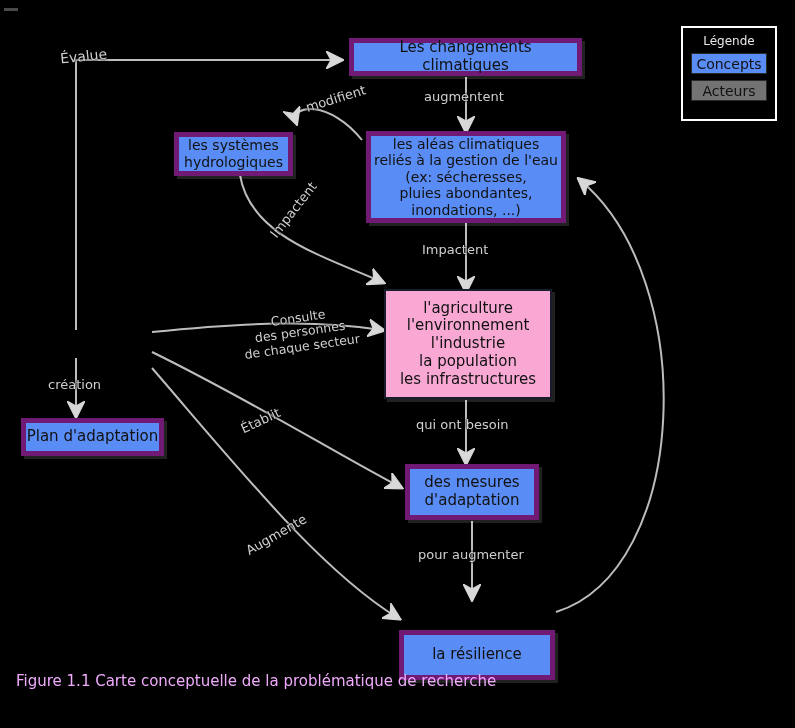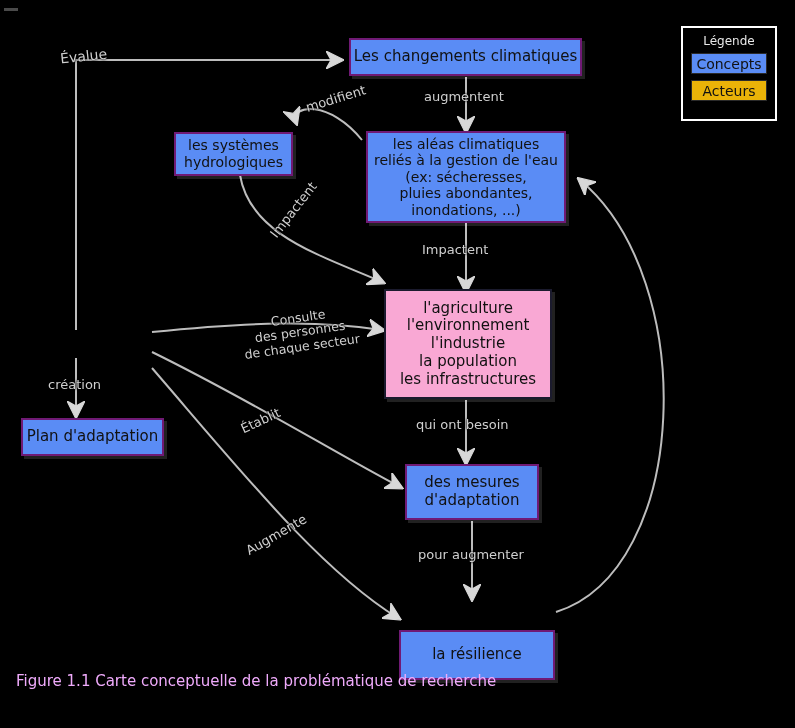--- a/index.html
+++ b/index.html
@@ -10,7 +10,7 @@
   .node{position:absolute;box-sizing:border-box;display:flex;align-items:center;
         justify-content:center;text-align:center;line-height:1.18;
         font-family:"DejaVu Sans",sans-serif;color:#111;}
-  .concept{background:#5a8cf5;border:2px solid #701a75;
+  .concept{background:#5a8cf5;border:5px solid #701a75;
            box-shadow:3px 3px 0 rgba(255,255,255,0.13);}
   .actor{background:#f9a8d4;border:2px solid #1b1b2e;
          box-shadow:3px 3px 0 rgba(255,255,255,0.13);}

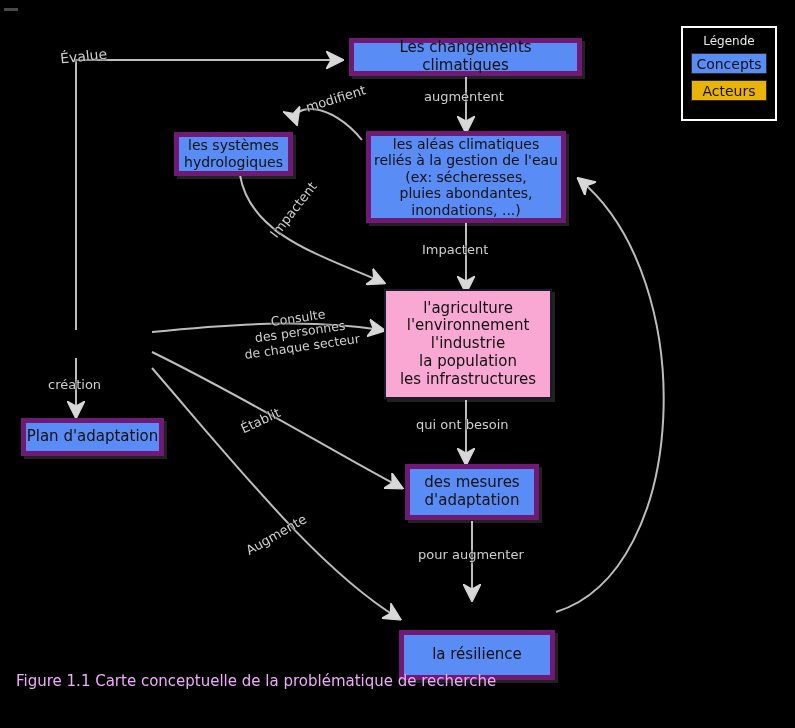--- a/index.html
+++ b/index.html
@@ -30,7 +30,7 @@
                   justify-content:center;font-size:14px;color:#111;
                   border:1px solid #2a2a2a;margin-bottom:6px;box-sizing:border-box;}
   #legend .sw-concepts{background:#5a8cf5;}
-  #legend .sw-actors{background:#eab308;}
+  #legend .sw-actors{background:#737373;}
 
   #caption{position:absolute;left:16px;top:672px;font-size:15px;color:#f0abfc;
            font-family:"DejaVu Sans",sans-serif;white-space:pre;}

